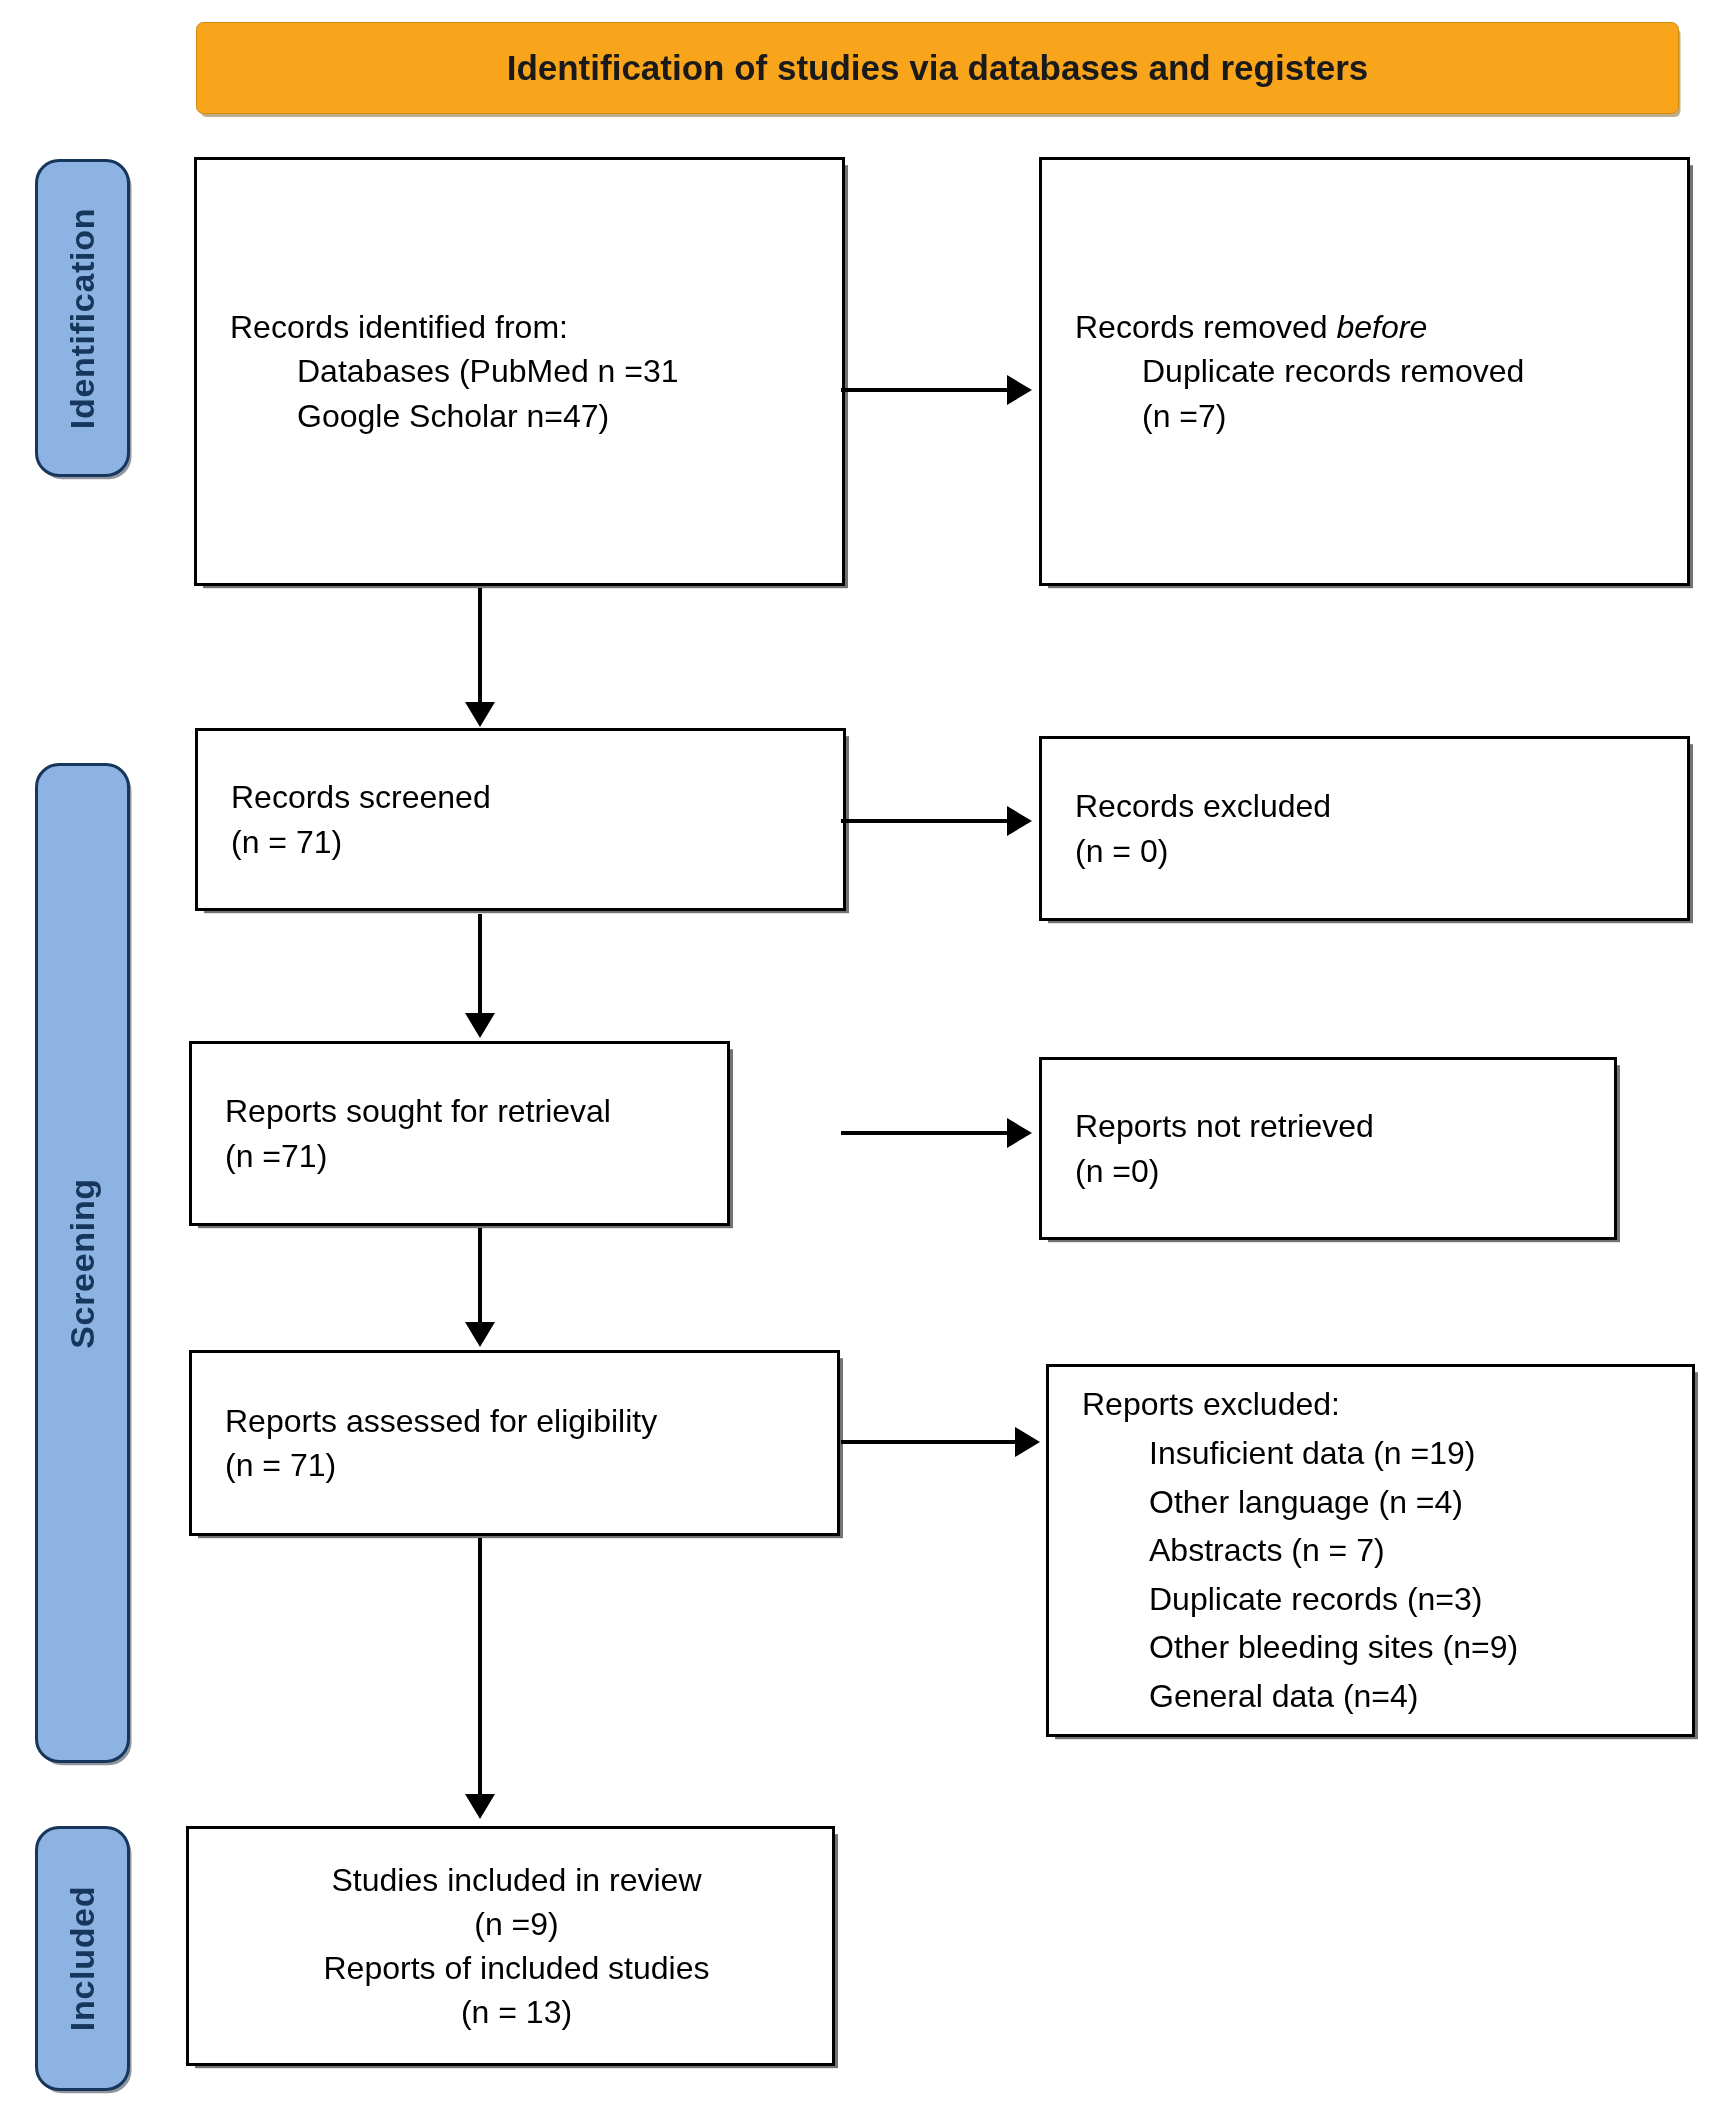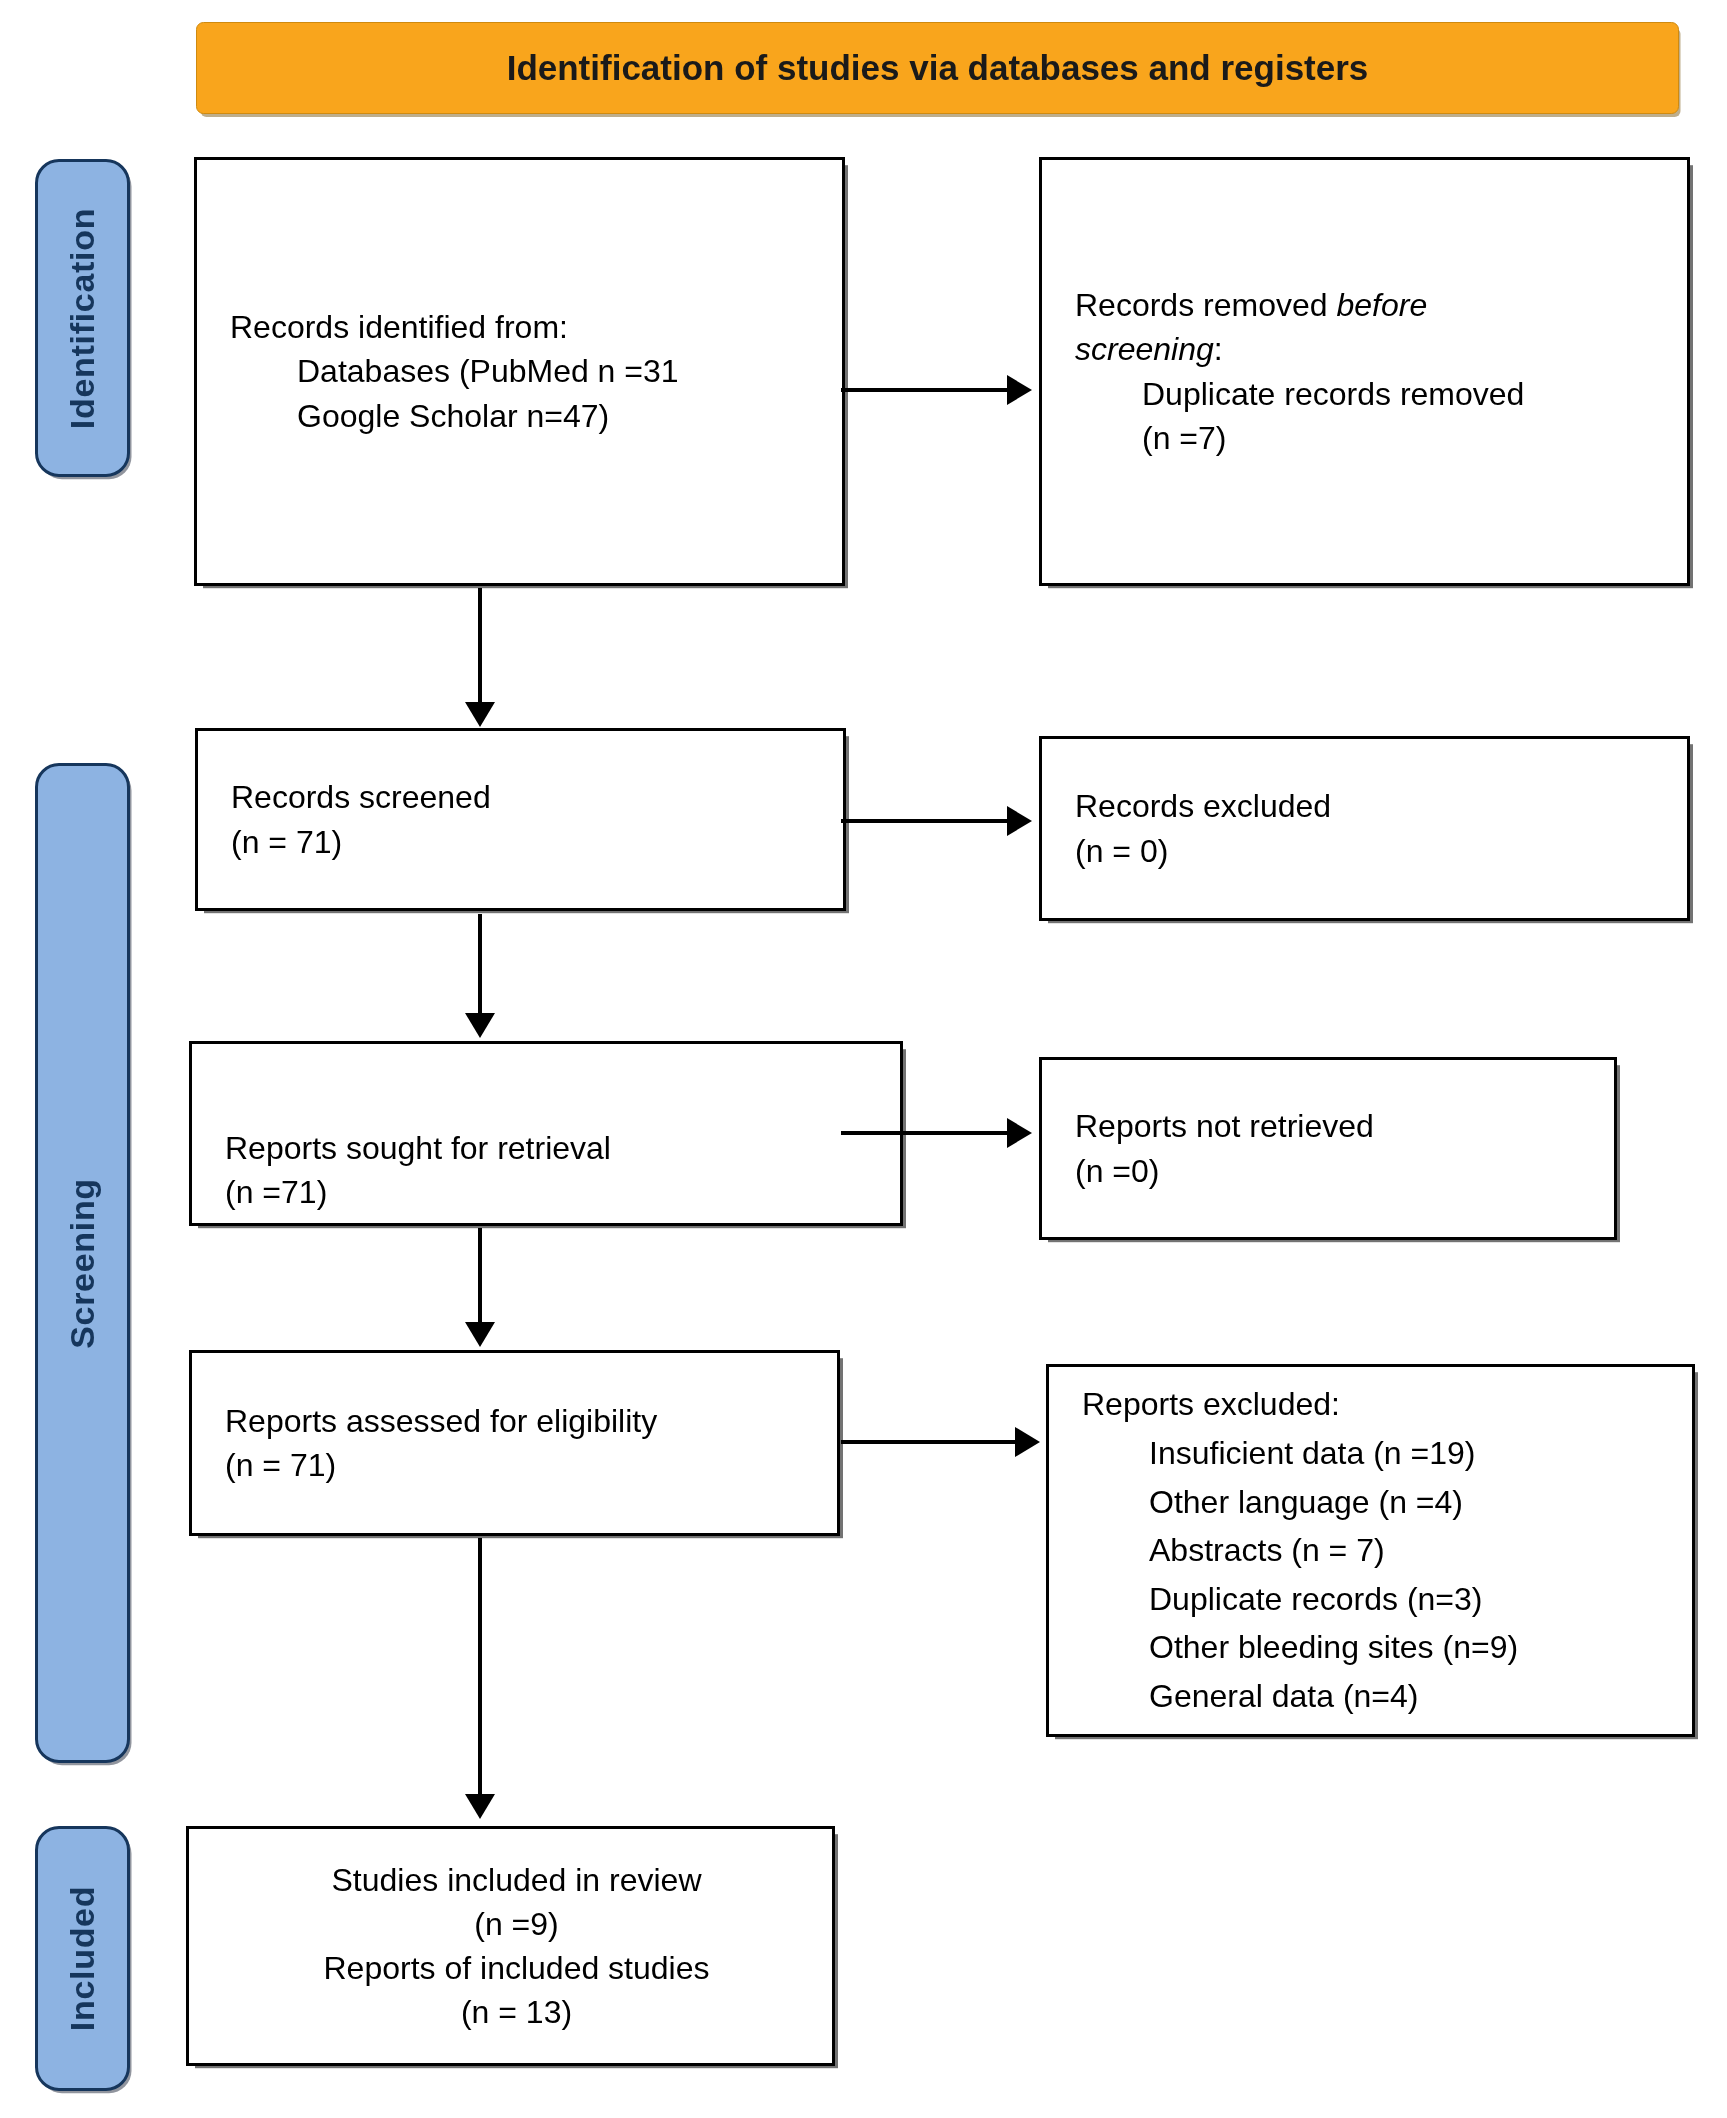--- a/index.html
+++ b/index.html
@@ -108,7 +108,6 @@
 
   <div class="box" id="box-records-removed">
     <div class="ln"><span>Records removed </span><i>before</i></div>
-    <div class="ln"><i>screening</i><span>:</span></div>
     <div class="ln indent">Duplicate records removed</div>
     <div class="ln indent">(n =7)</div>
   </div>

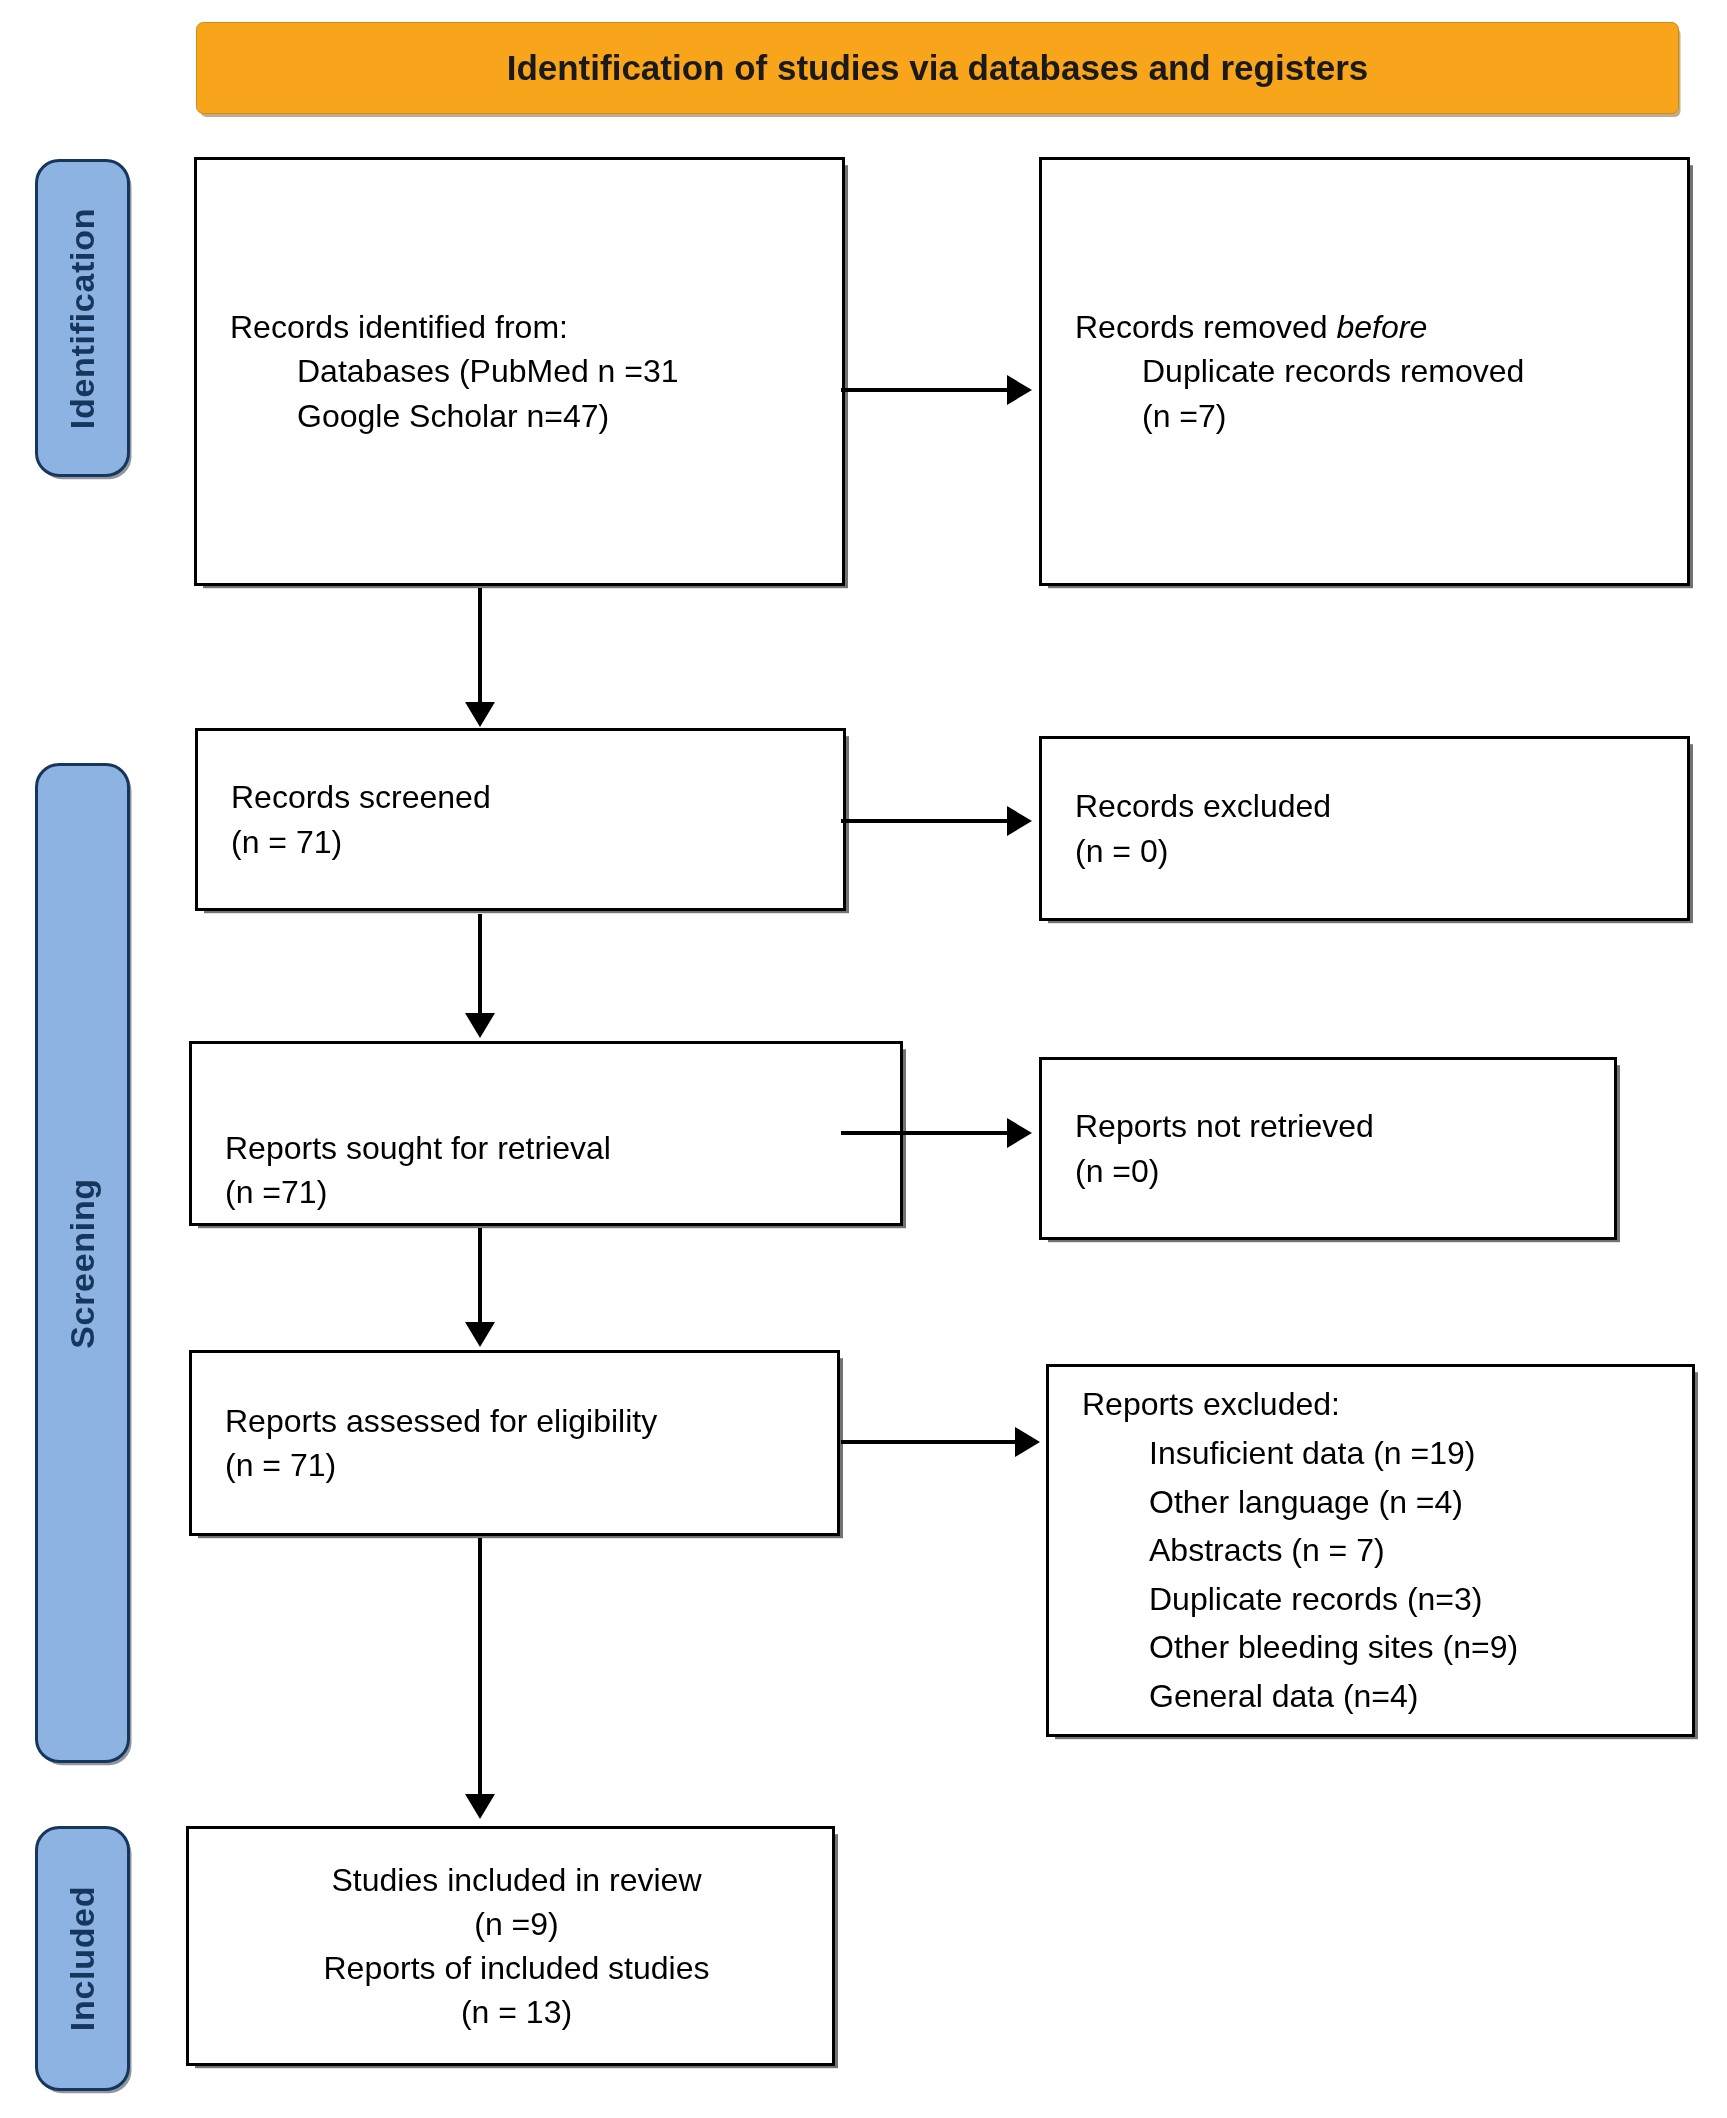--- a/index.html
+++ b/index.html
@@ -54,7 +54,7 @@
   #box-records-removed{left:1039px;top:157px;width:651px;height:429px;}
   #box-records-screened{left:189px;top:728px;width:651px;height:183px;margin-left:6px;}
   #box-records-excluded{left:1039px;top:736px;width:651px;height:185px;}
-  #box-reports-sought{left:189px;top:1041px;width:714px;height:185px;justify-content:flex-end;}
+  #box-reports-sought{left:189px;top:1041px;width:541px;height:185px;}
   #box-reports-not-retrieved{left:1039px;top:1057px;width:578px;height:183px;}
   #box-reports-assessed{left:189px;top:1350px;width:651px;height:186px;}
   #box-reports-excluded{left:1046px;top:1364px;width:649px;height:373px;}

